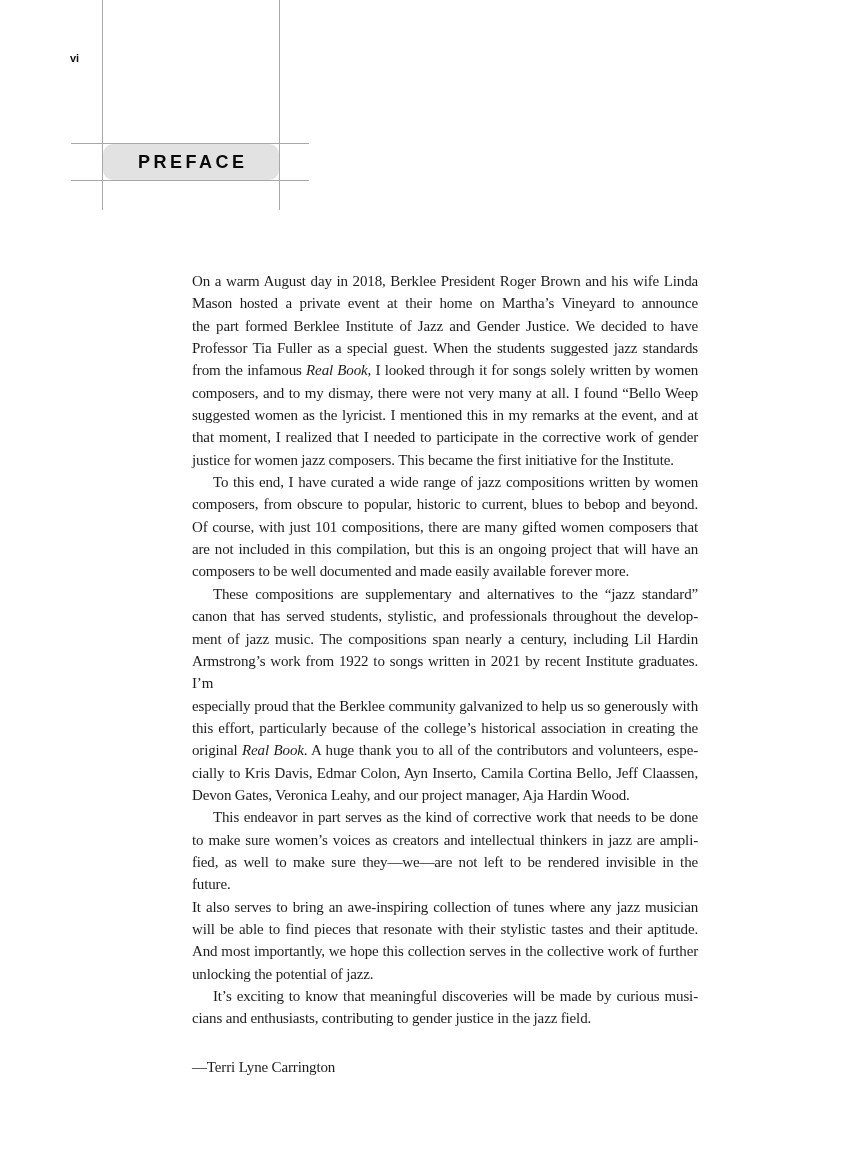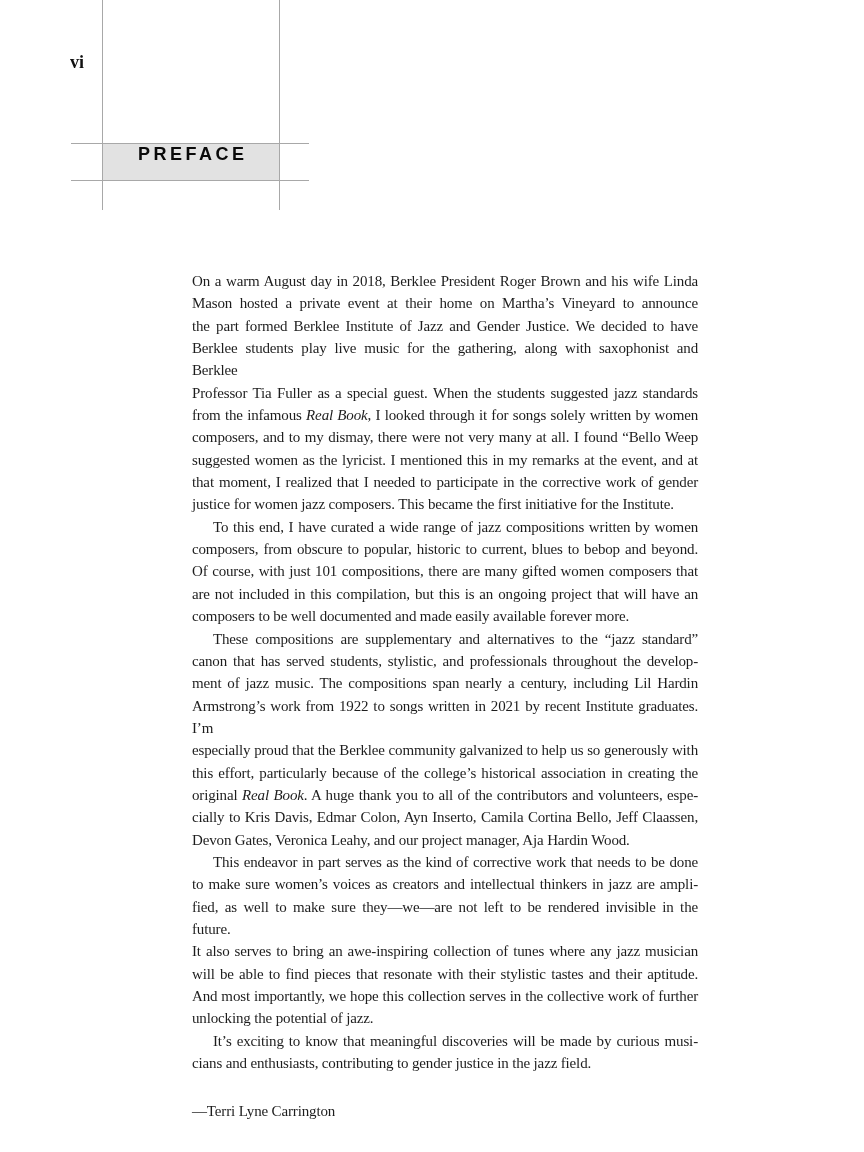--- a/index.html
+++ b/index.html
@@ -15,9 +15,9 @@
     position: absolute;
     left: 70px;
     top: 52px;
-    font-family: Liberation Serif, serif;
+    font-family: Liberation Sans, sans-serif;
     font-weight: bold;
-    font-size: 18px;
+    font-size: 11px;
     color: #111111;
   }
   .rule-v {

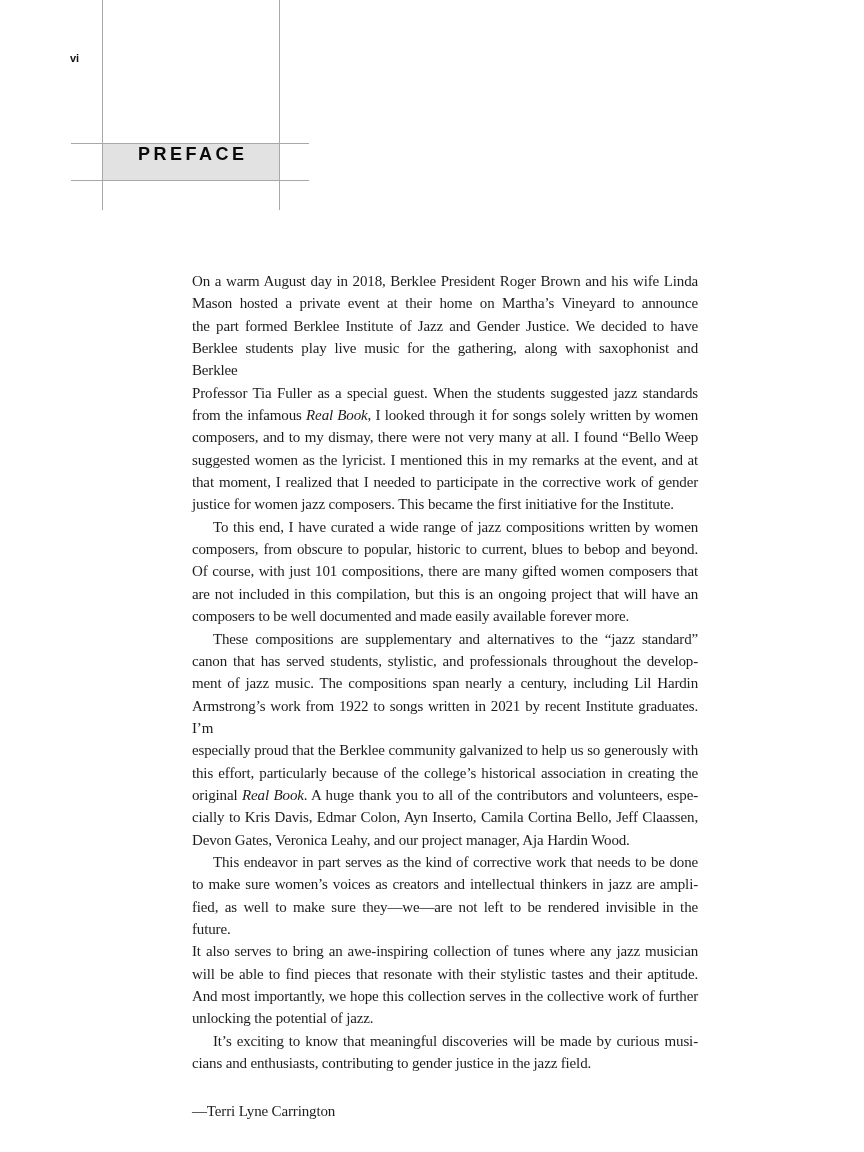--- a/index.html
+++ b/index.html
@@ -46,8 +46,9 @@
     height: 36px;
     background: var(--box, #e2e2e2);
     display: flex;
-    align-items: flex-start;
+    align-items: center;
     justify-content: center;
+    border-radius: 10px;
   }
   .title-box .title {
     font-family: "Liberation Sans", "DejaVu Sans", sans-serif;

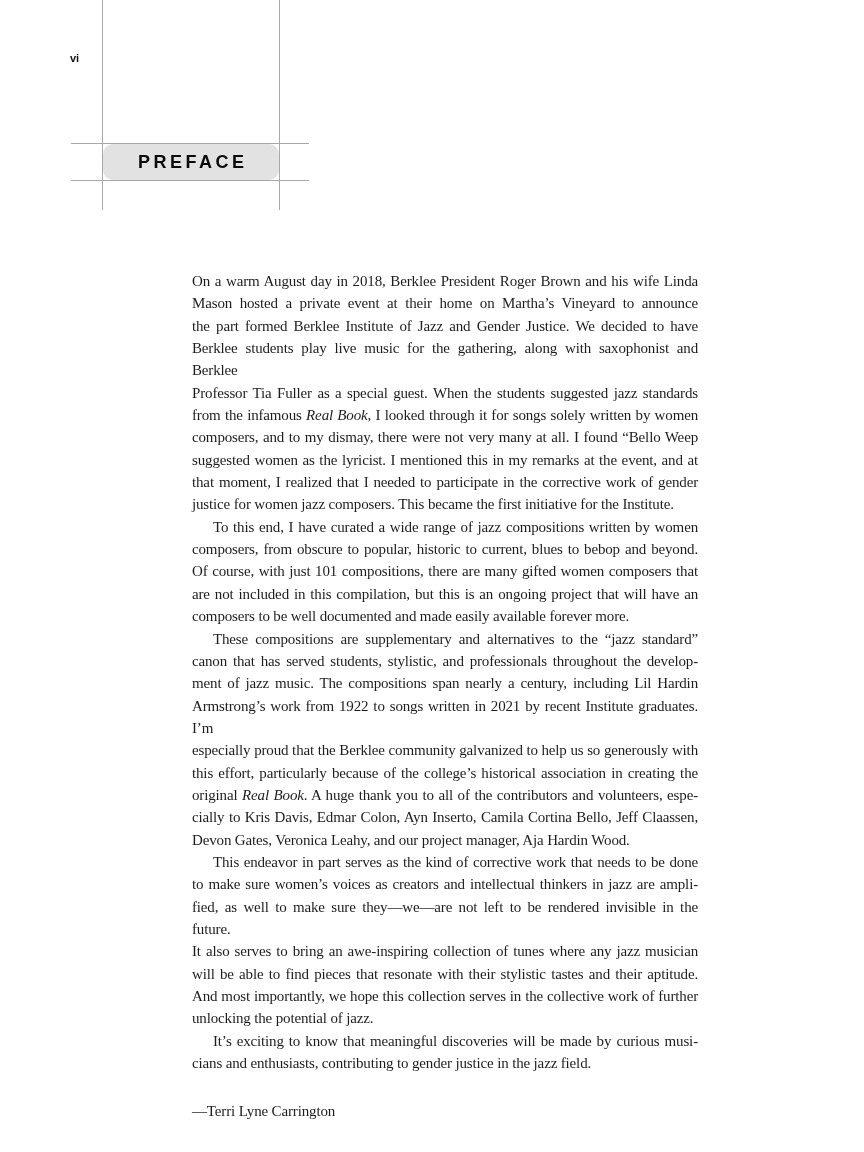--- a/index.html
+++ b/index.html
@@ -103,7 +103,6 @@
     <div class="line">On a warm August day in 2018, Berklee President Roger Brown and his wife Linda</div>
       <div class="line">Mason hosted a private event at their home on Martha’s Vineyard to announce</div>
       <div class="line">the part formed Berklee Institute of Jazz and Gender Justice. We decided to have</div>
-      <div class="line">Berklee students play live music for the gathering, along with saxophonist and Berklee</div>
       <div class="line">Professor Tia Fuller as a special guest. When the students suggested jazz standards</div>
       <div class="line">from the infamous <em>Real Book</em>, I looked through it for songs solely written by women</div>
       <div class="line">composers, and to my dismay, there were not very many at all. I found “Bello Weep</div>

